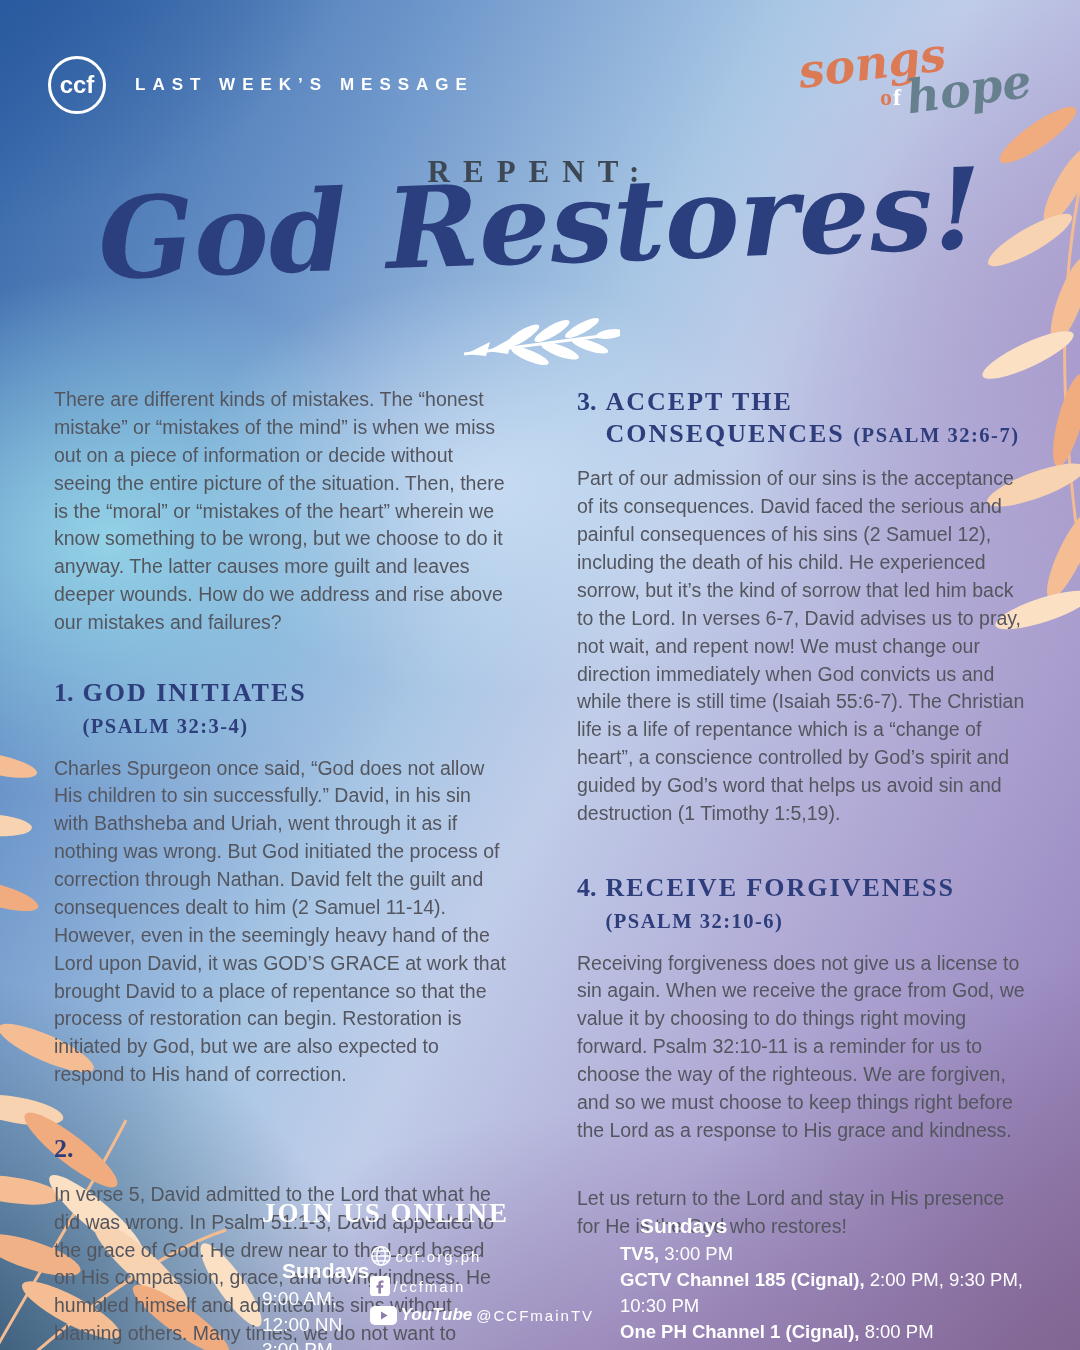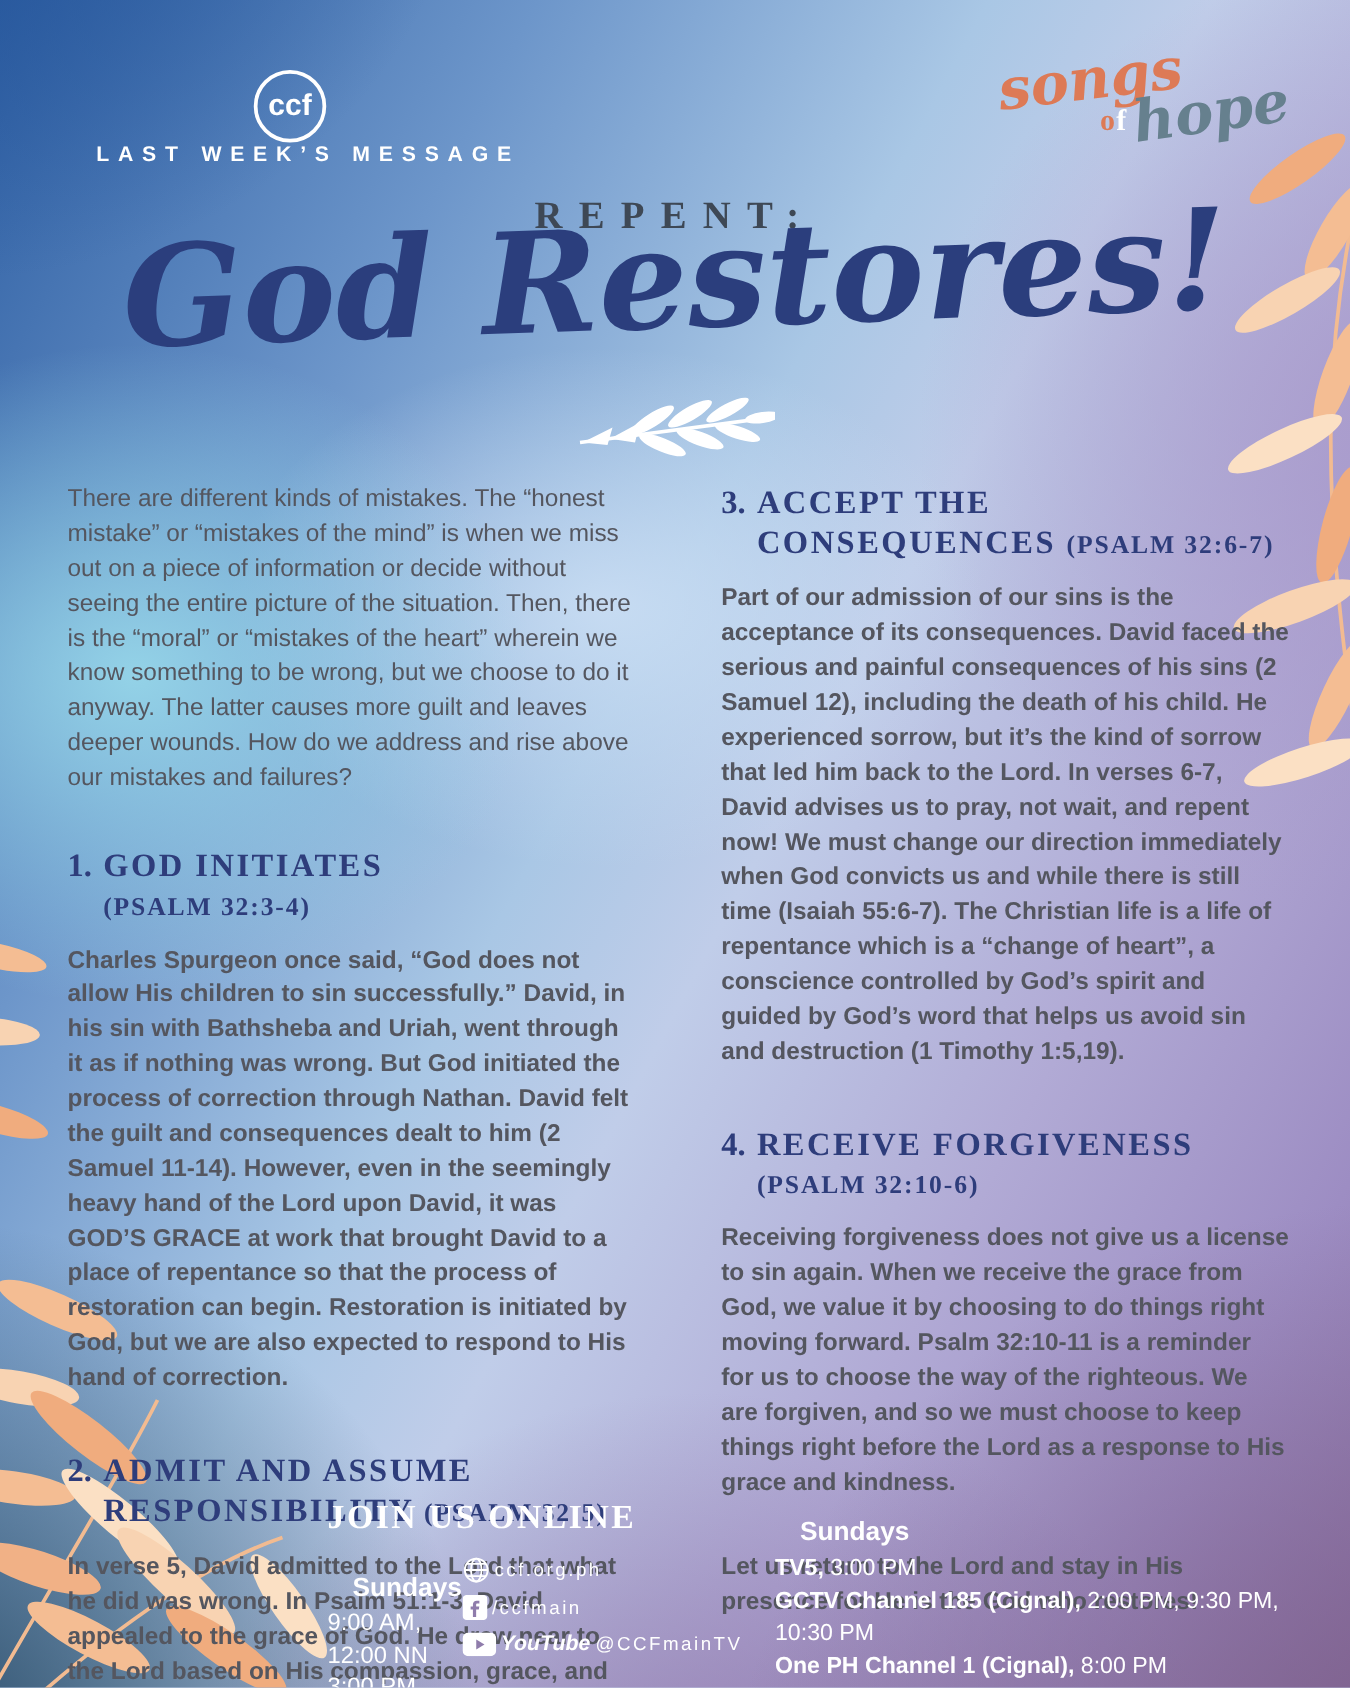--- a/index.html
+++ b/index.html
@@ -19,7 +19,7 @@
   }
   .leaves{position:absolute;pointer-events:none;}
   
-  .brandrow{position:absolute;top:56px;left:48px;display:flex;align-items:center;flex-direction:column;}
+  .brandrow{position:absolute;top:56px;left:48px;display:flex;align-items:center;}
   .ccf-logo{width:52px;height:52px;border:3px solid #fff;border-radius:50%;display:flex;align-items:center;justify-content:center;
     color:#fff;font-weight:700;font-size:24px;letter-spacing:0;}
   .kicker-label{margin-left:29px;color:#fff;font-weight:700;font-size:17px;letter-spacing:7px;}

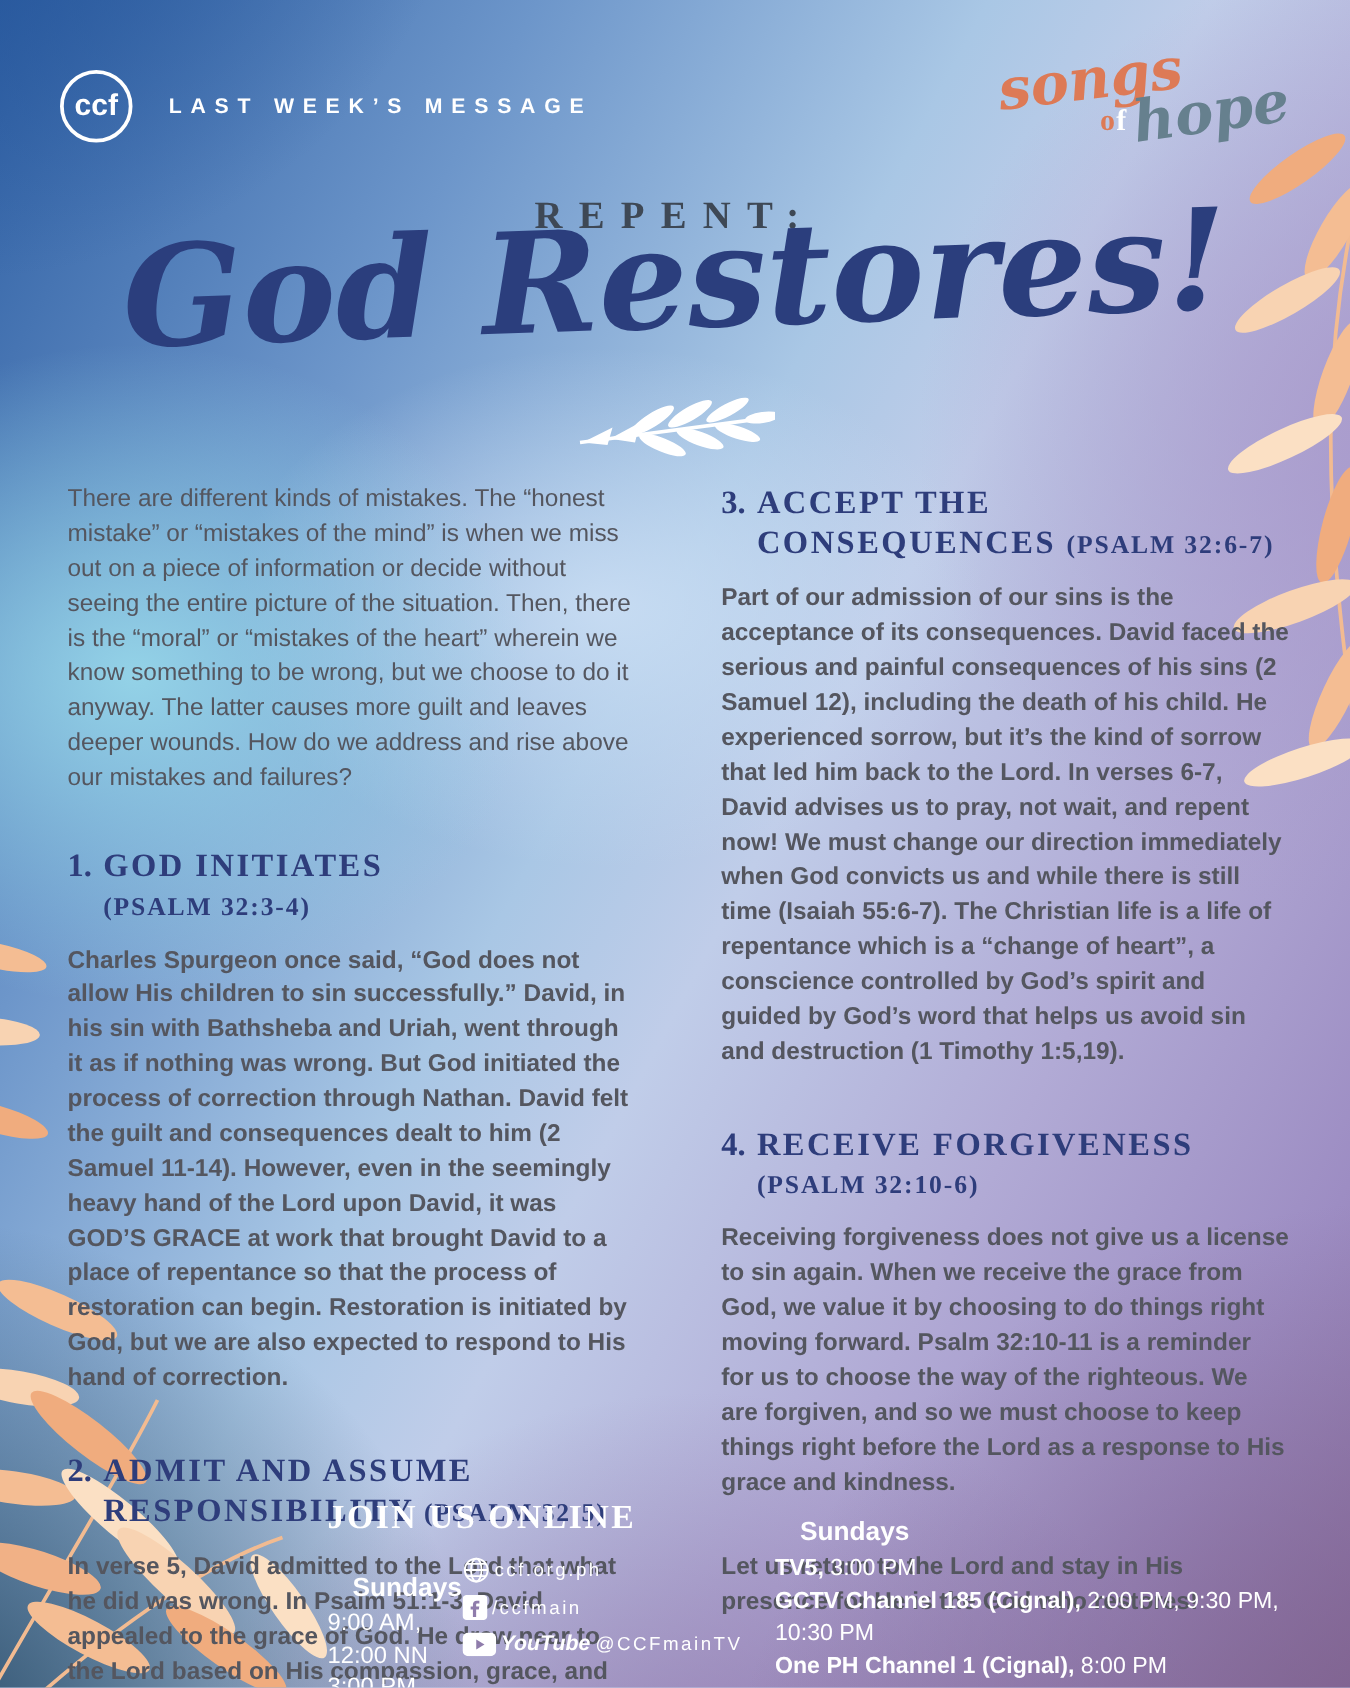--- a/index.html
+++ b/index.html
@@ -44,7 +44,7 @@
   .sec-title{white-space:pre-line;}
   .sec-psalm{font-size:20.5px;letter-spacing:1.5px;}
   .psalm-block .sec-psalm{display:block;margin-top:5px;}
-  .msg-section p.body{margin-bottom:0;font-weight:bold;}
+  .msg-section p.body{margin-bottom:0;}
   
   .footer-block{position:absolute;color:#fff;}
   .online-block{top:1198px;left:262px;width:330px;}

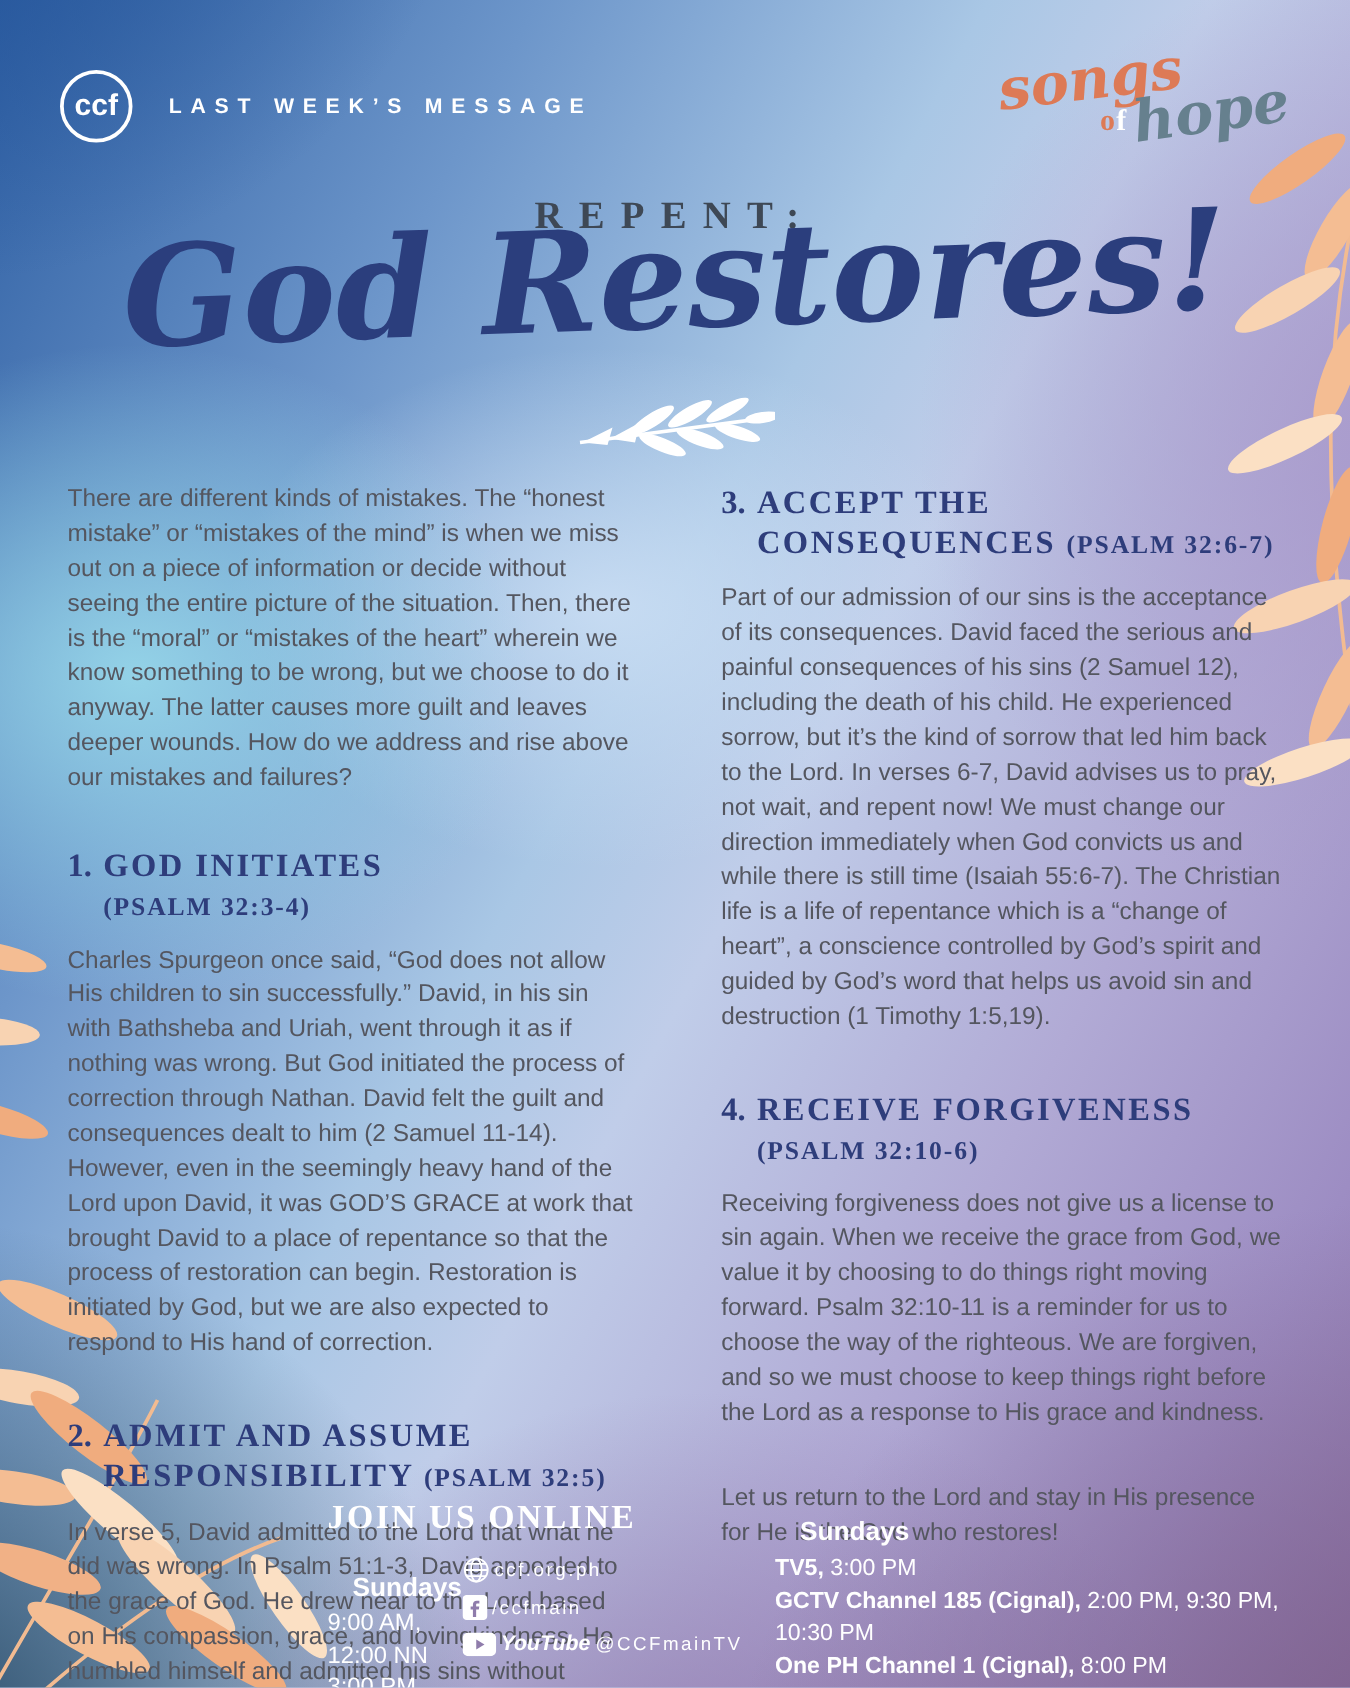--- a/index.html
+++ b/index.html
@@ -153,9 +153,6 @@
       <section class="msg-section">
         <h2 class="sec-head">
           <span class="sec-num">2.</span>
-          <span class="sec-titlewrap"><span class="sec-title">ADMIT AND ASSUME
-RESPONSIBILITY</span>
-          <span class="sec-psalm">(PSALM 32:5)</span></span>
         </h2>
         <p class="body">In verse 5, David admitted to the Lord that what he did was wrong. In Psalm 51:1-3, David appealed to the grace of God. He drew near to the Lord based on His compassion, grace, and lovingkindness. He humbled himself and admitted his sins without blaming others. Many times, we do not want to accept responsibility. However, we need not fear when we come toward the Lord to admit our sin. He is willing to forgive us.</p>
       </section>

